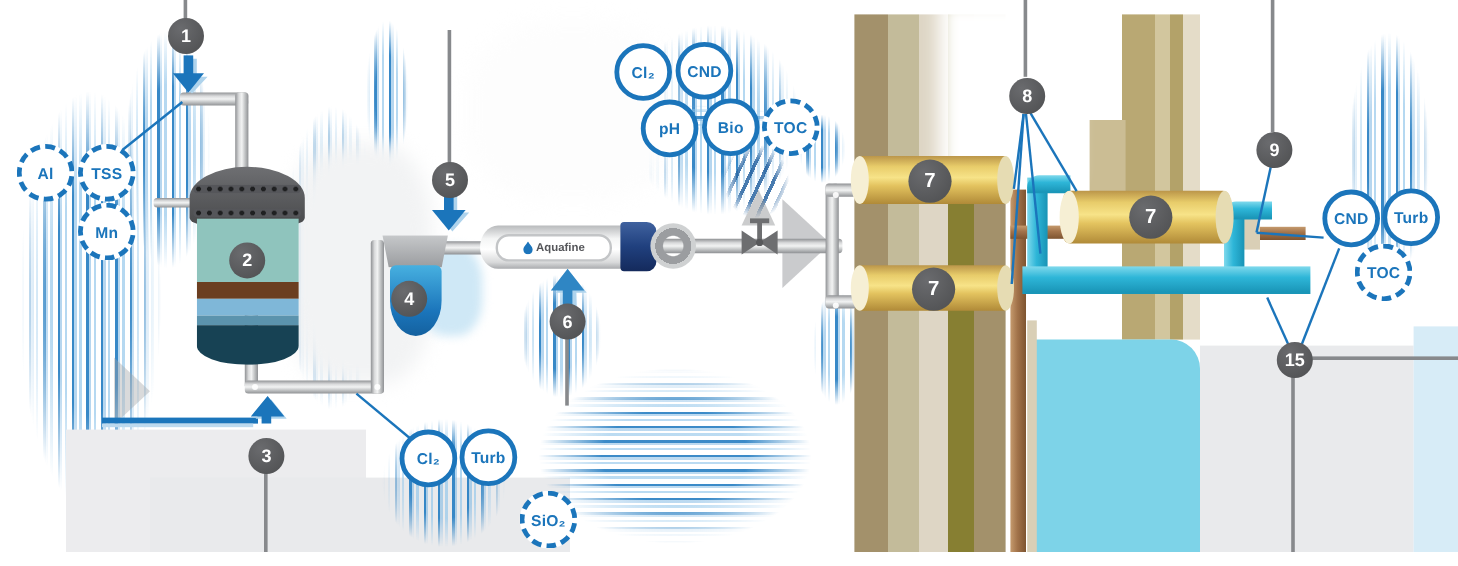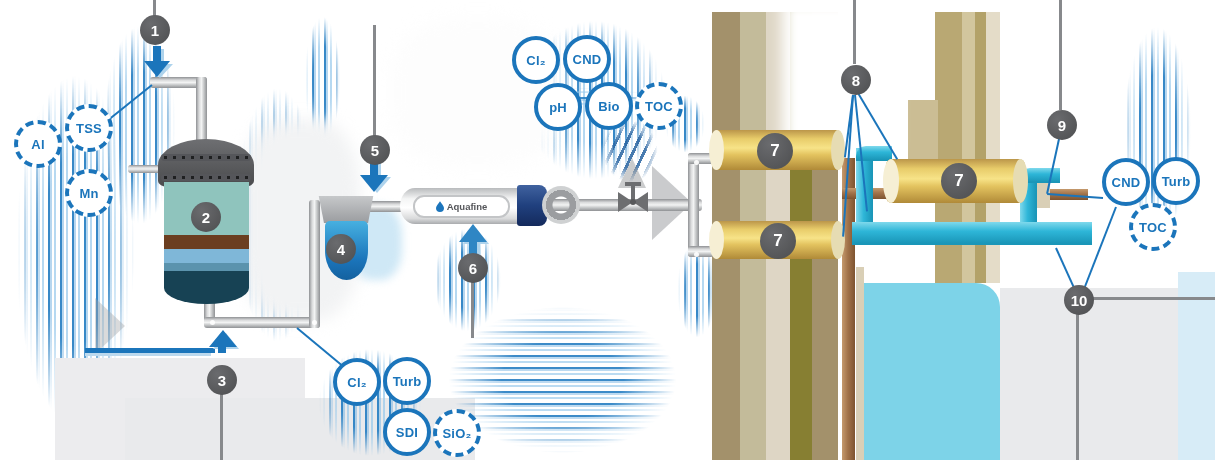--- a/index.html
+++ b/index.html
@@ -224,7 +224,7 @@
   <div class="bline" style="left:1056px;top:247px;width:46px;transform:rotate(65.7deg);"></div>
 
   <div class="pbadge dashed" style="left:14px;top:120px;">Al</div>
-  <div class="pbadge dashed" style="left:65px;top:104px;text-align:right;">TSS</div>
+  <div class="pbadge dashed" style="left:65px;top:120px;text-align:right;">TSS</div>
   <div class="pbadge dashed" style="left:65px;top:169px;">Mn</div>
 
   <div class="pbadge" style="left:512px;top:36px;">Cl₂</div>

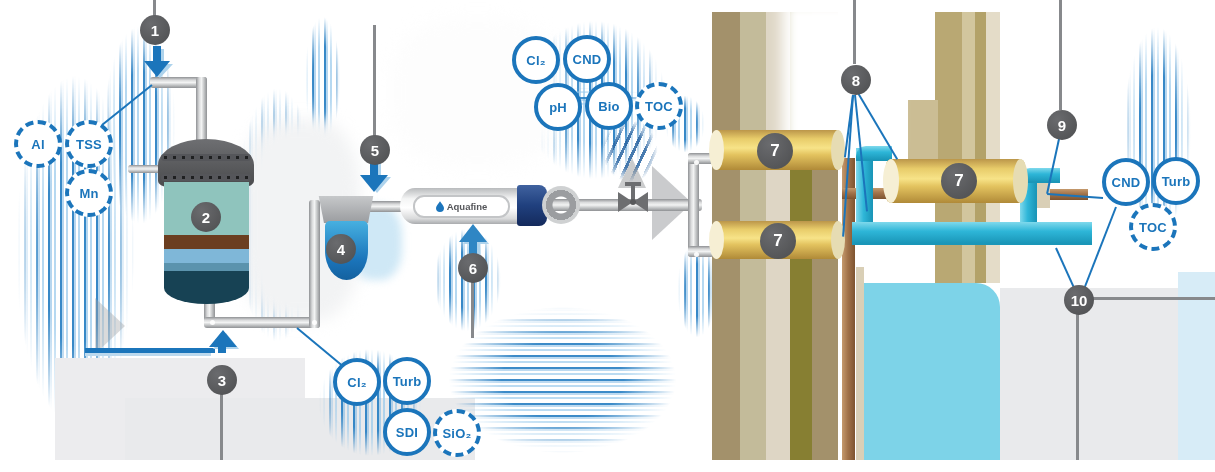--- a/index.html
+++ b/index.html
@@ -253,7 +253,7 @@
   <div class="nbadge big" style="left:941px;top:163px;">7</div>
   <div class="nbadge" style="left:841px;top:65px;">8</div>
   <div class="nbadge" style="left:1047px;top:110px;">9</div>
-  <div class="nbadge" style="left:1064px;top:285px;">10</div>
+  <div class="nbadge" style="left:1064px;top:285px;">15</div>
 
 </div>
 

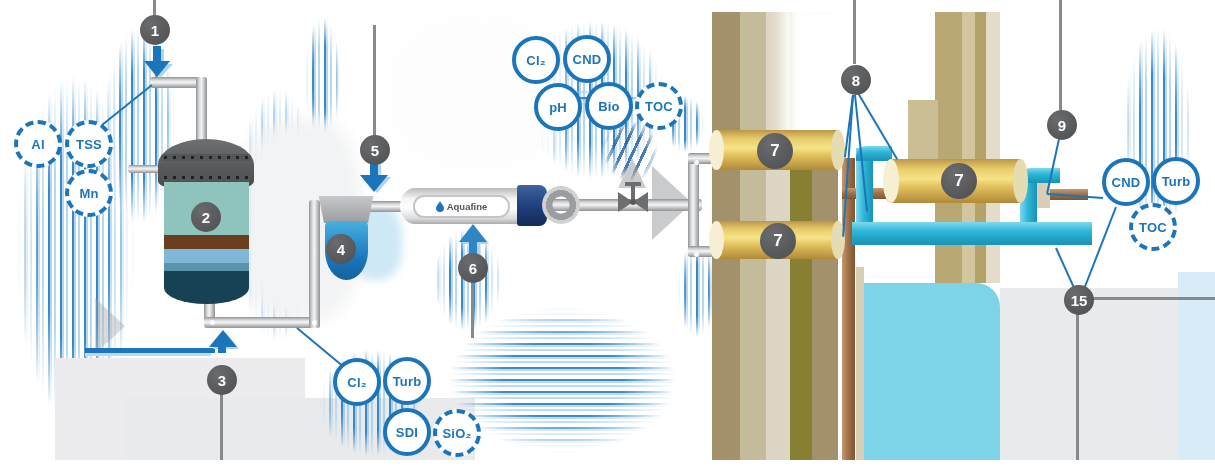--- a/index.html
+++ b/index.html
@@ -235,7 +235,6 @@
 
   <div class="pbadge" style="left:333px;top:358px;">Cl₂</div>
   <div class="pbadge" style="left:383px;top:357px;">Turb</div>
-  <div class="pbadge" style="left:383px;top:408px;">SDI</div>
   <div class="pbadge dashed" style="left:433px;top:409px;">SiO₂</div>
 
   <div class="pbadge" style="left:1102px;top:158px;">CND</div>

